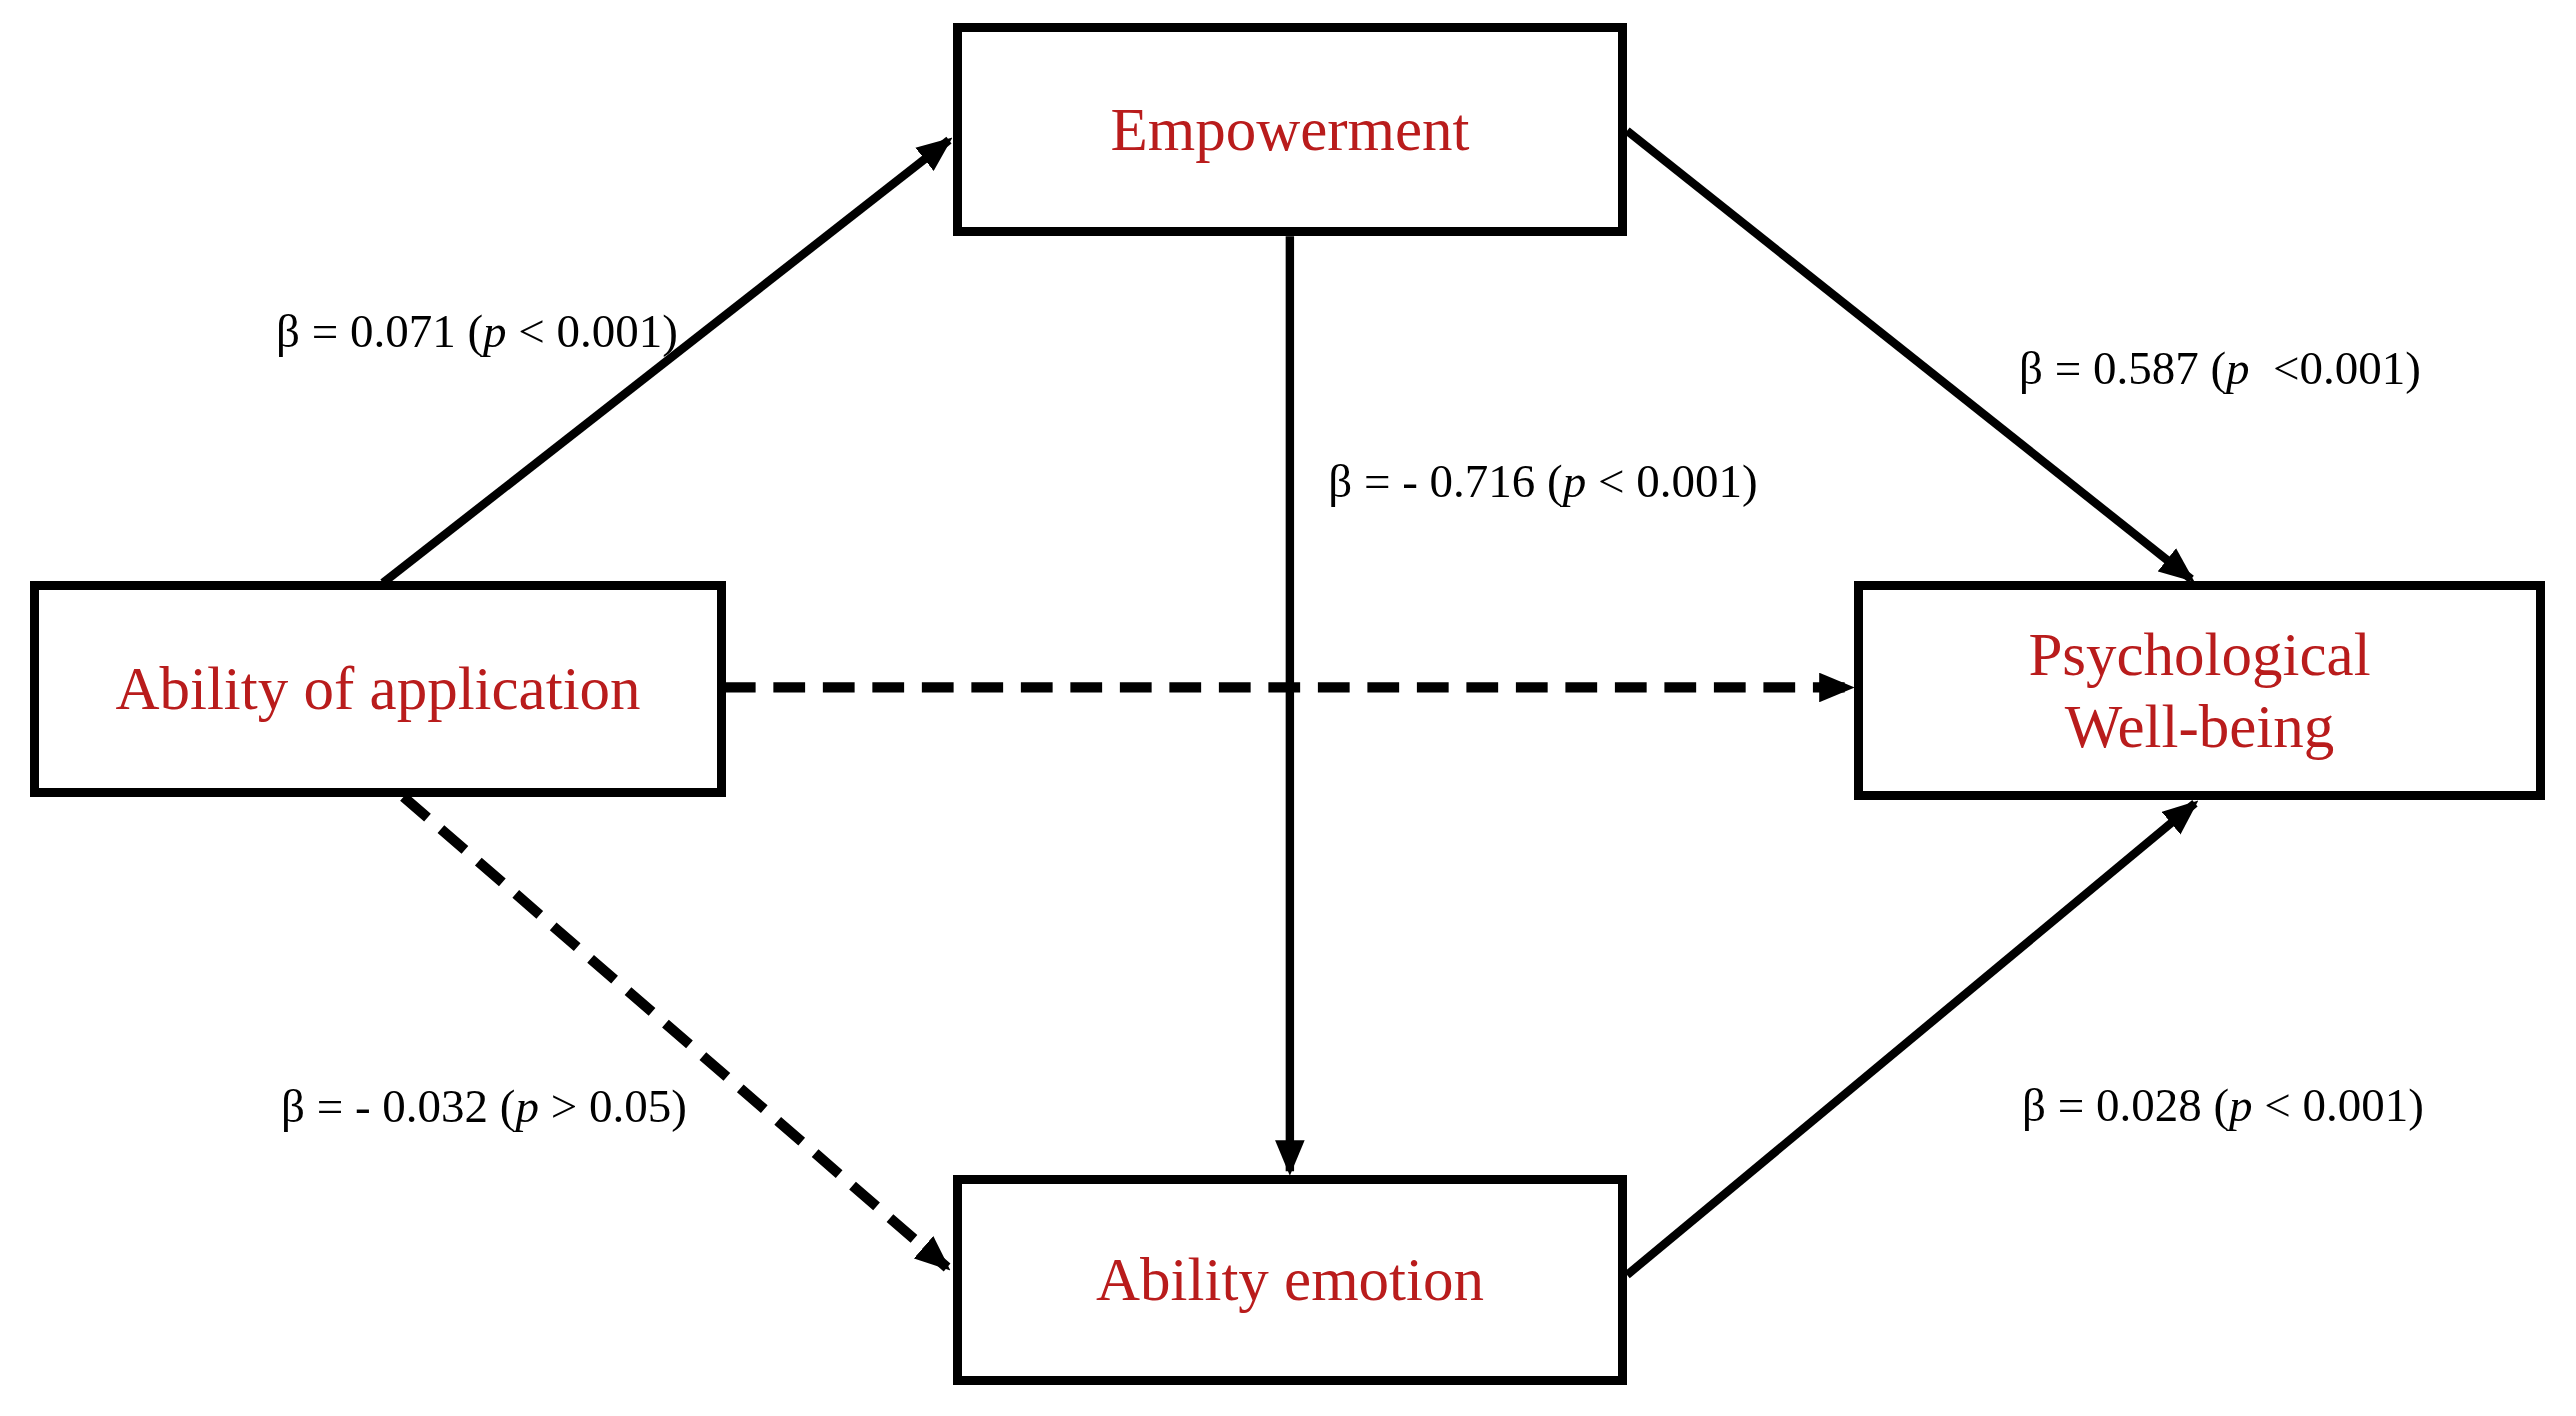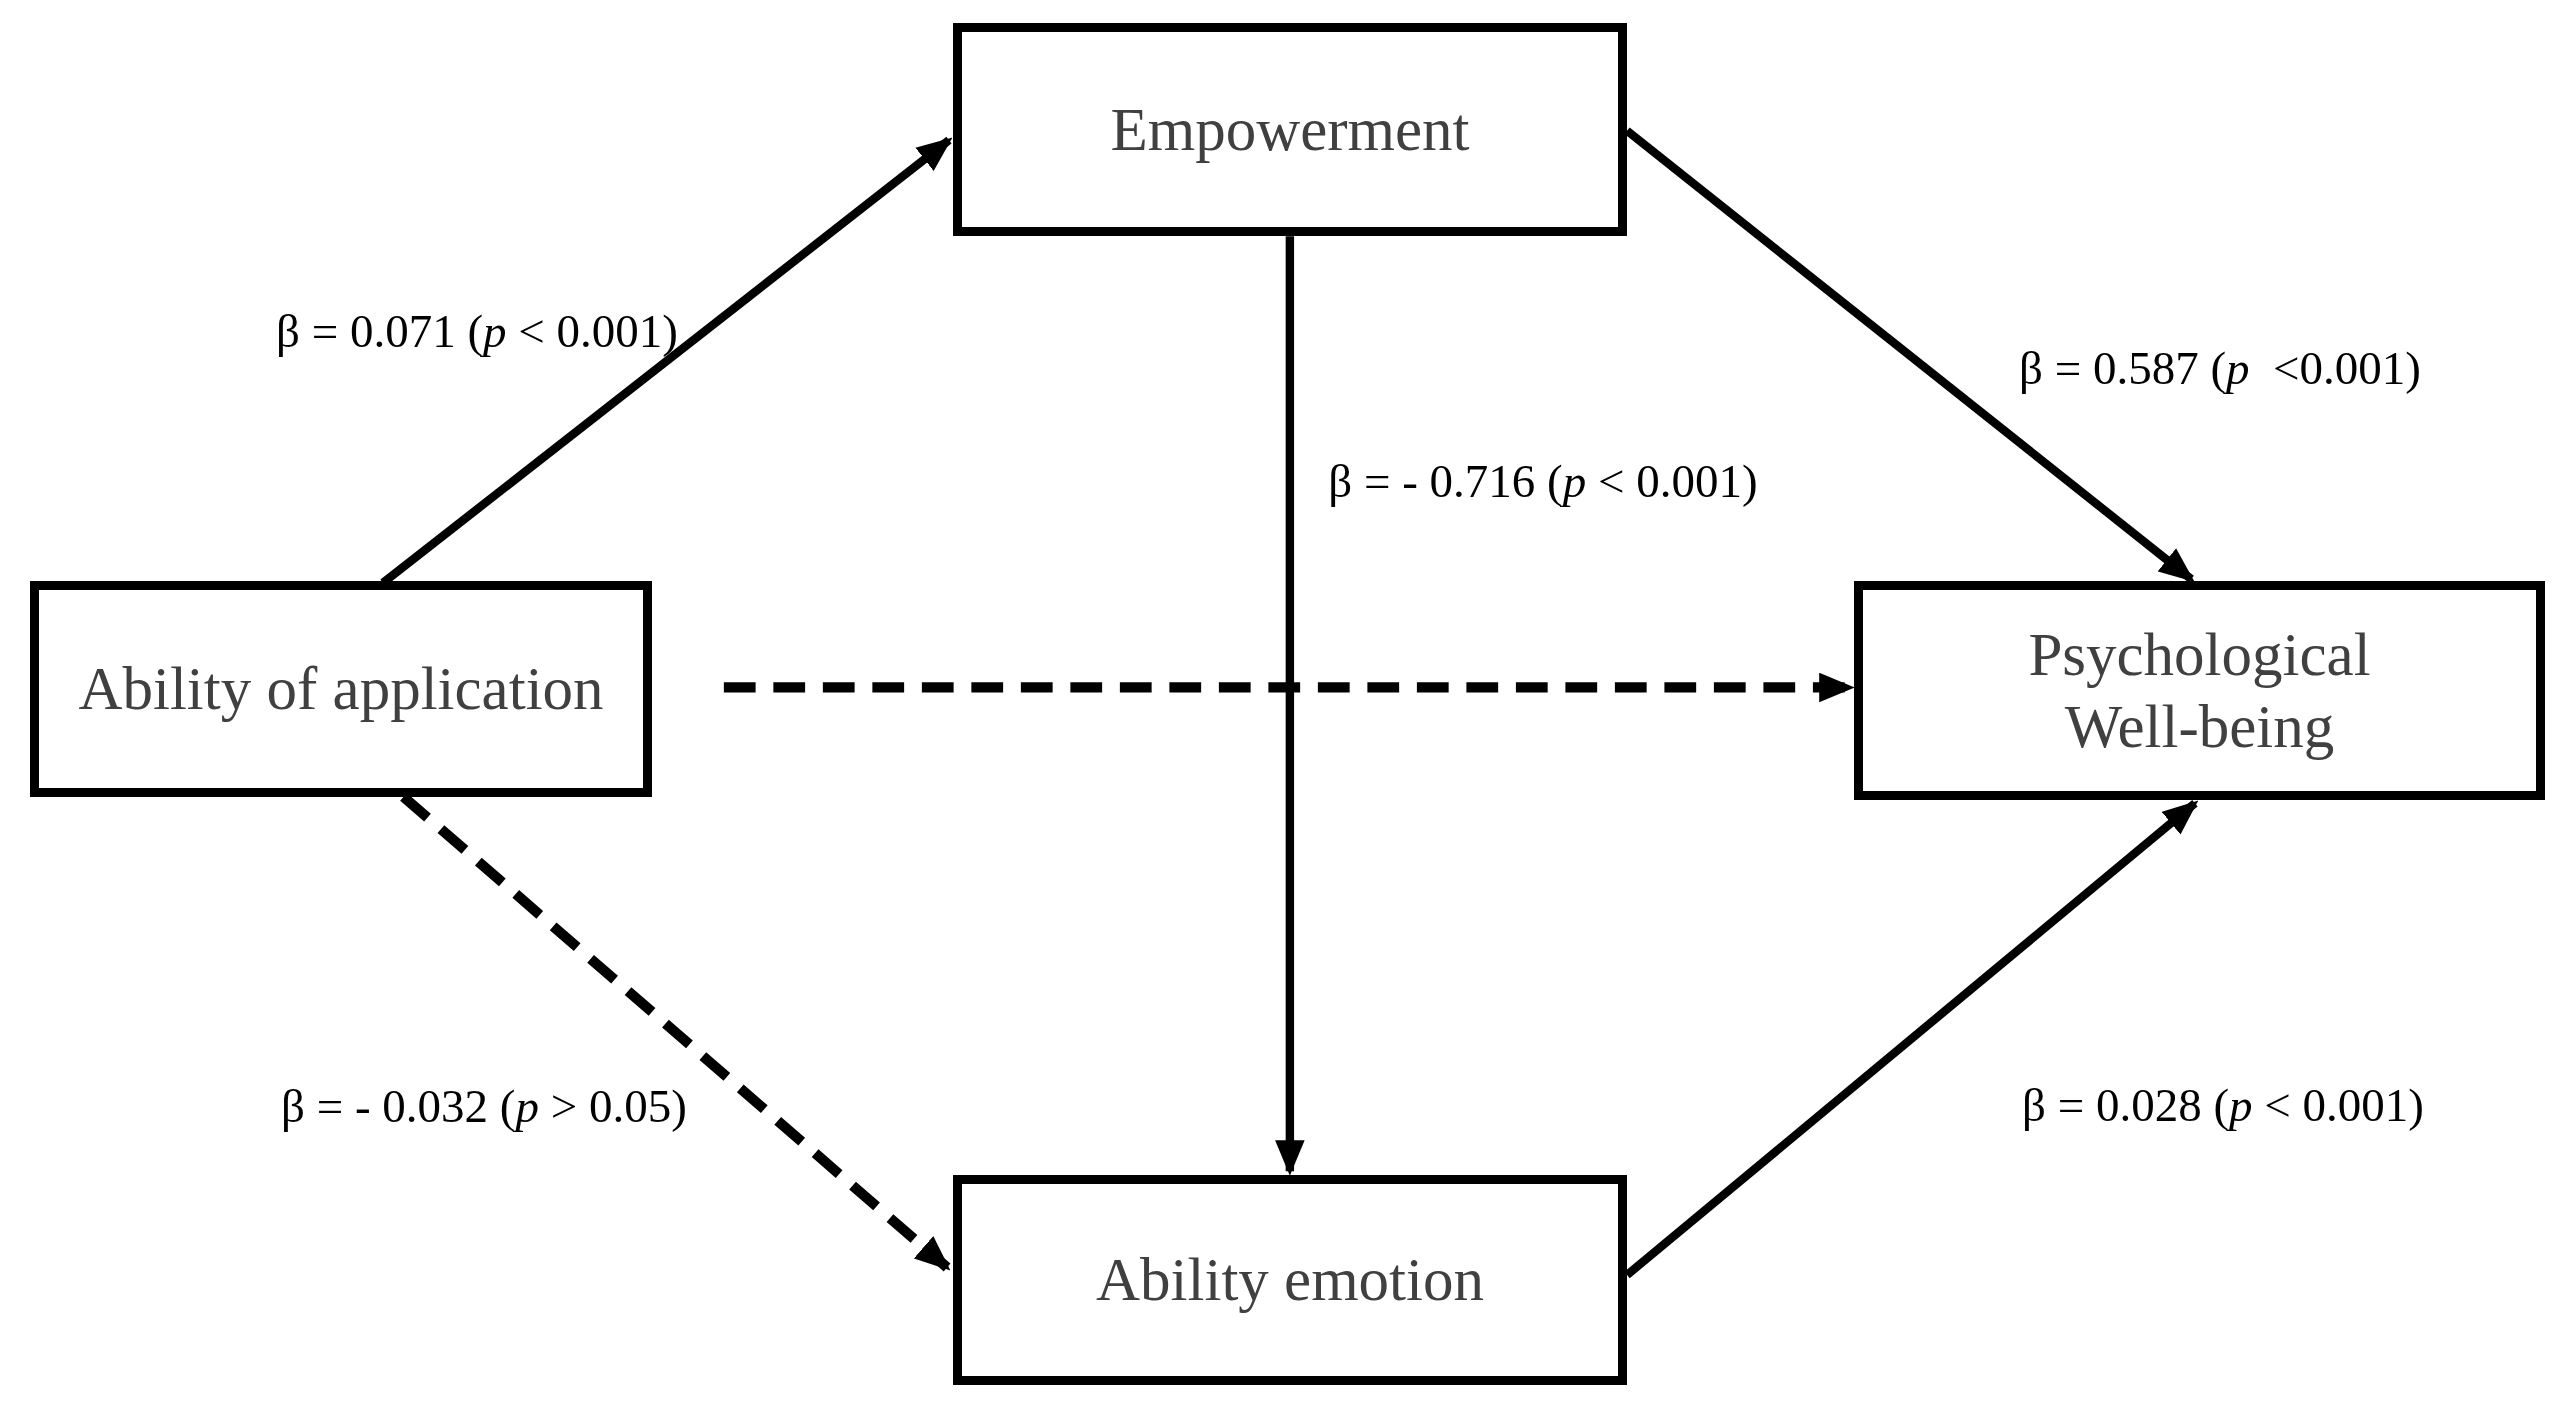--- a/index.html
+++ b/index.html
@@ -47,7 +47,7 @@
     text-align: center;
     font-size: 61px;
     line-height: 1.18;
-    color: #404040;
+    color: #b91c1c;
   }
   .node-line { display: block; }
   .node-empowerment   { left: 953px; top: 23.4px;   width: 674px; height: 213px; }

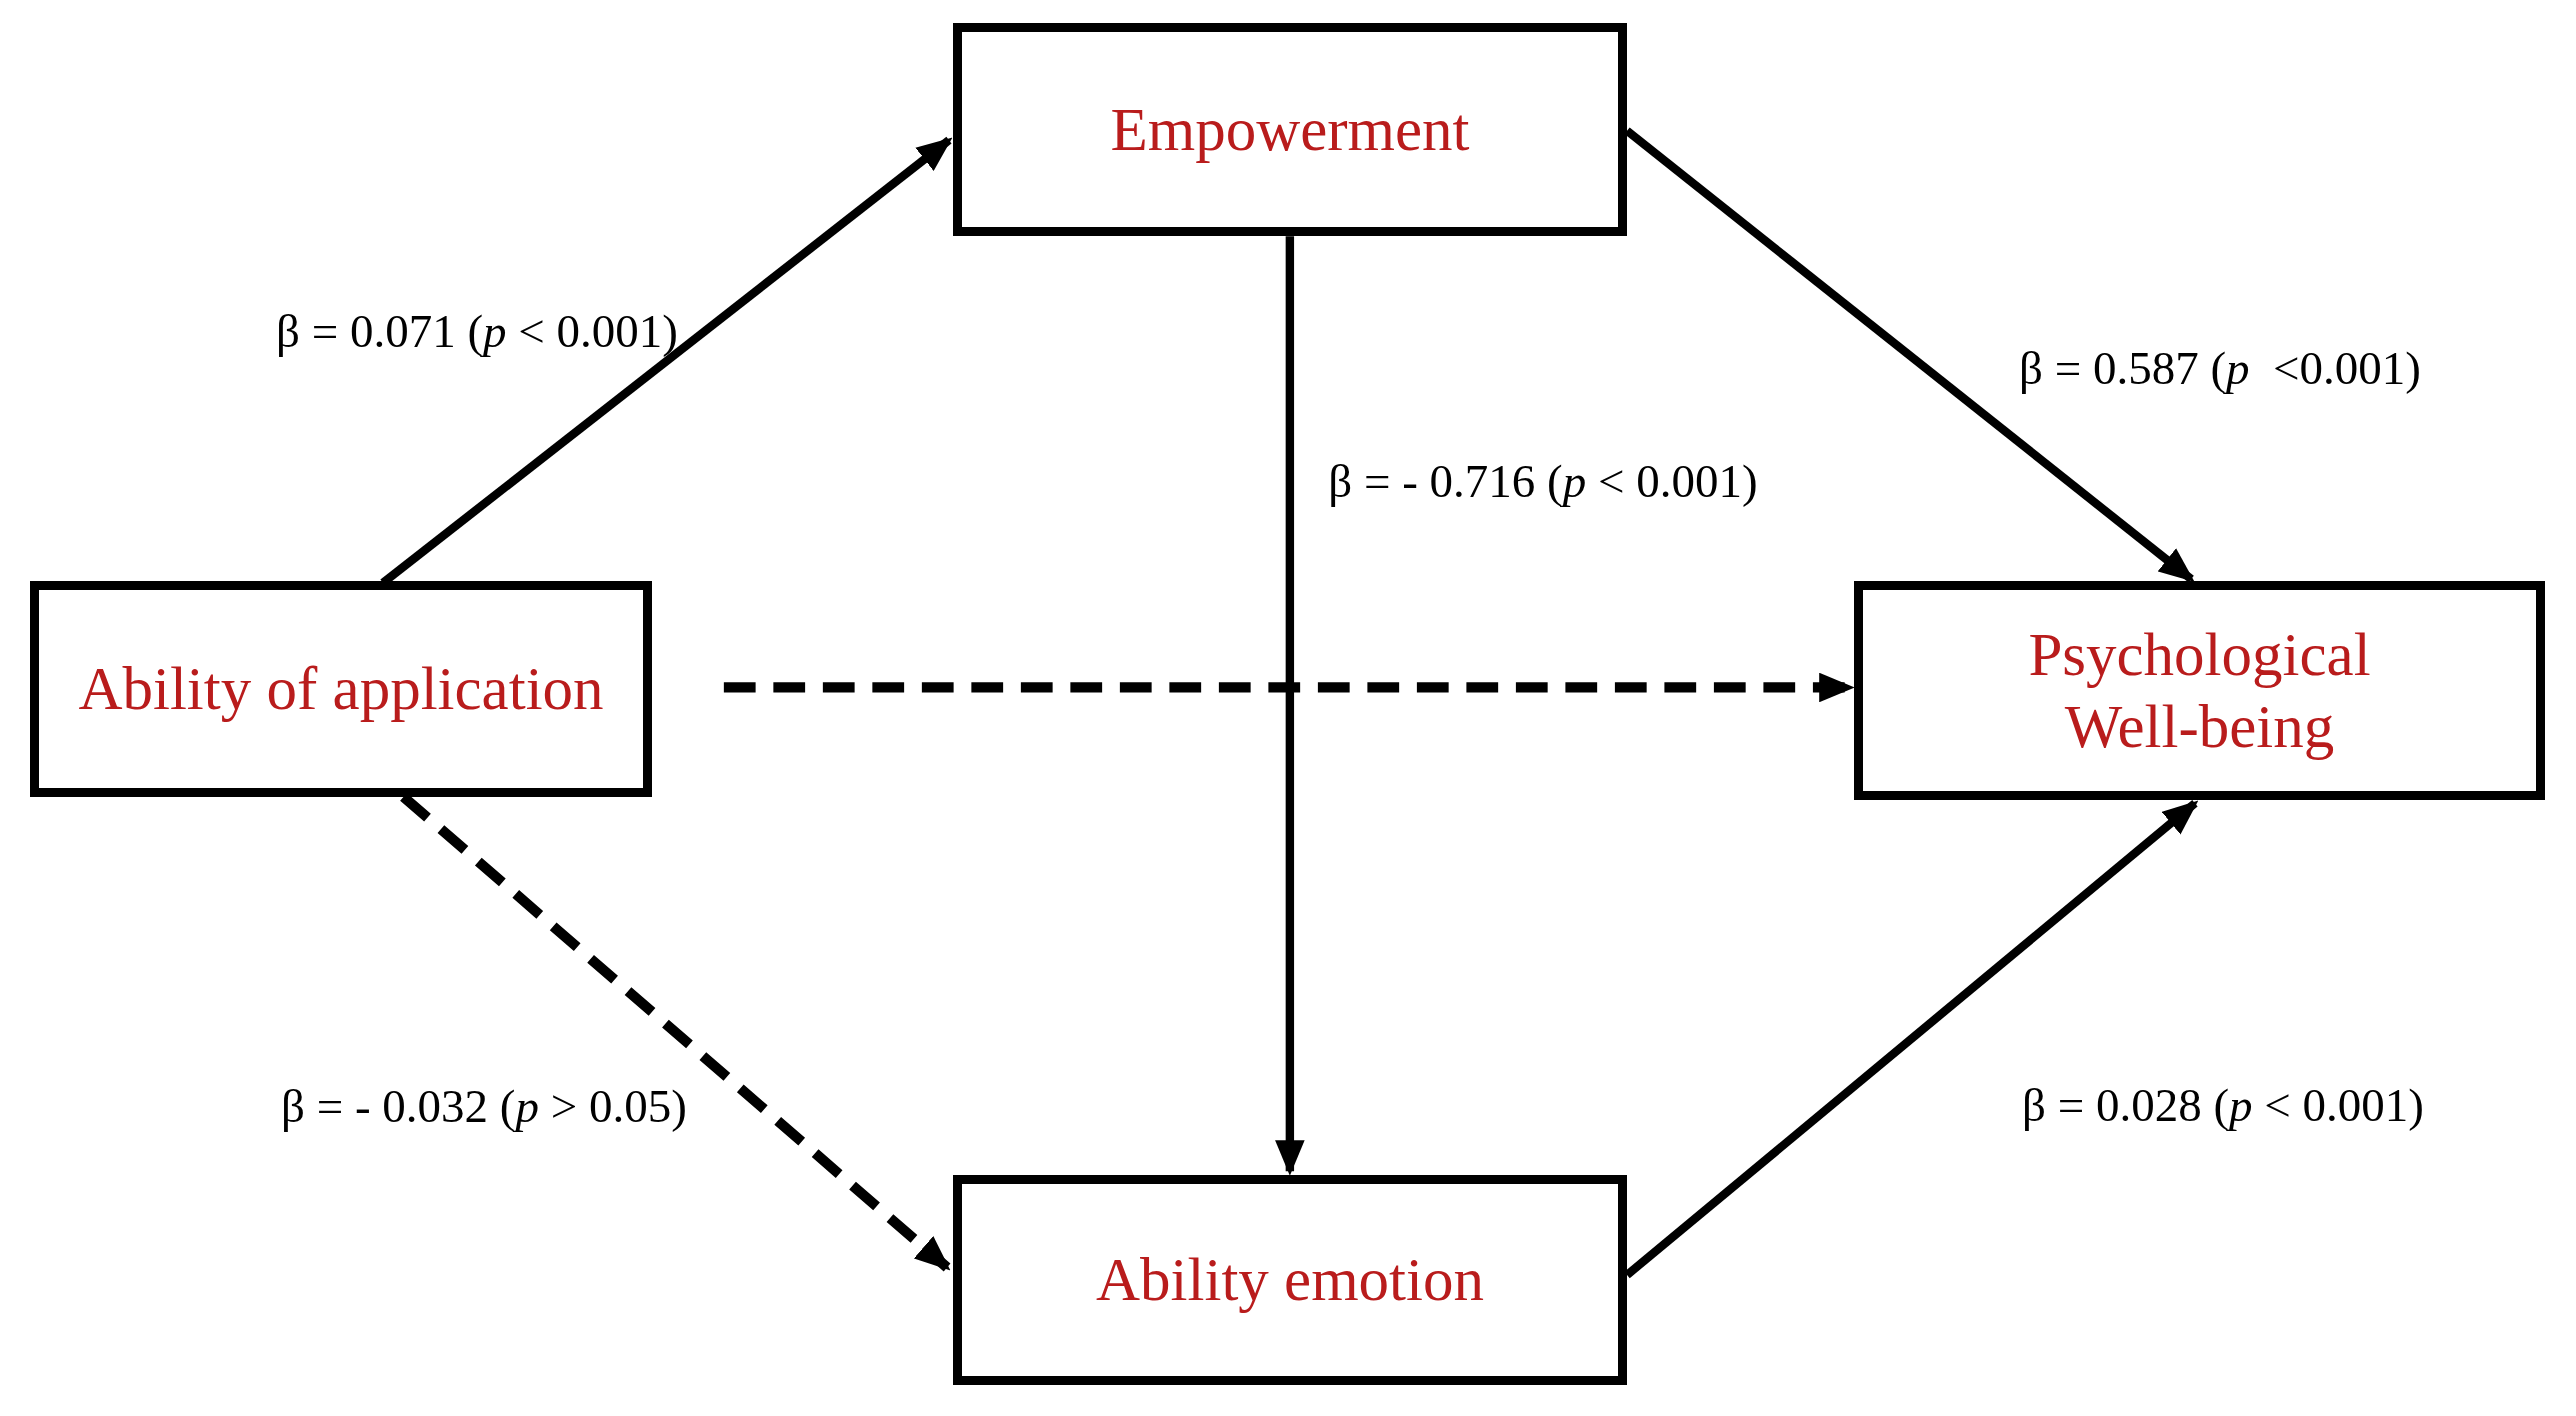--- a/index.html
+++ b/index.html
@@ -51,7 +51,7 @@
   }
   .node-line { display: block; }
   .node-empowerment   { left: 953px; top: 23.4px;   width: 674px; height: 213px; }
-  .node-ability       { left: 30px;   top: 581px;  width: 622px; height: 216px; text-align: center; }
+  .node-ability       { left: 30px;   top: 581px;  width: 696px; height: 216px; text-align: center; }
   .node-psychological { left: 1854px; top: 581px;  width: 691px; height: 219px; }
   .node-positive      { left: 953px; top: 1175px; width: 674px; height: 210px; }
   .edge-label {

